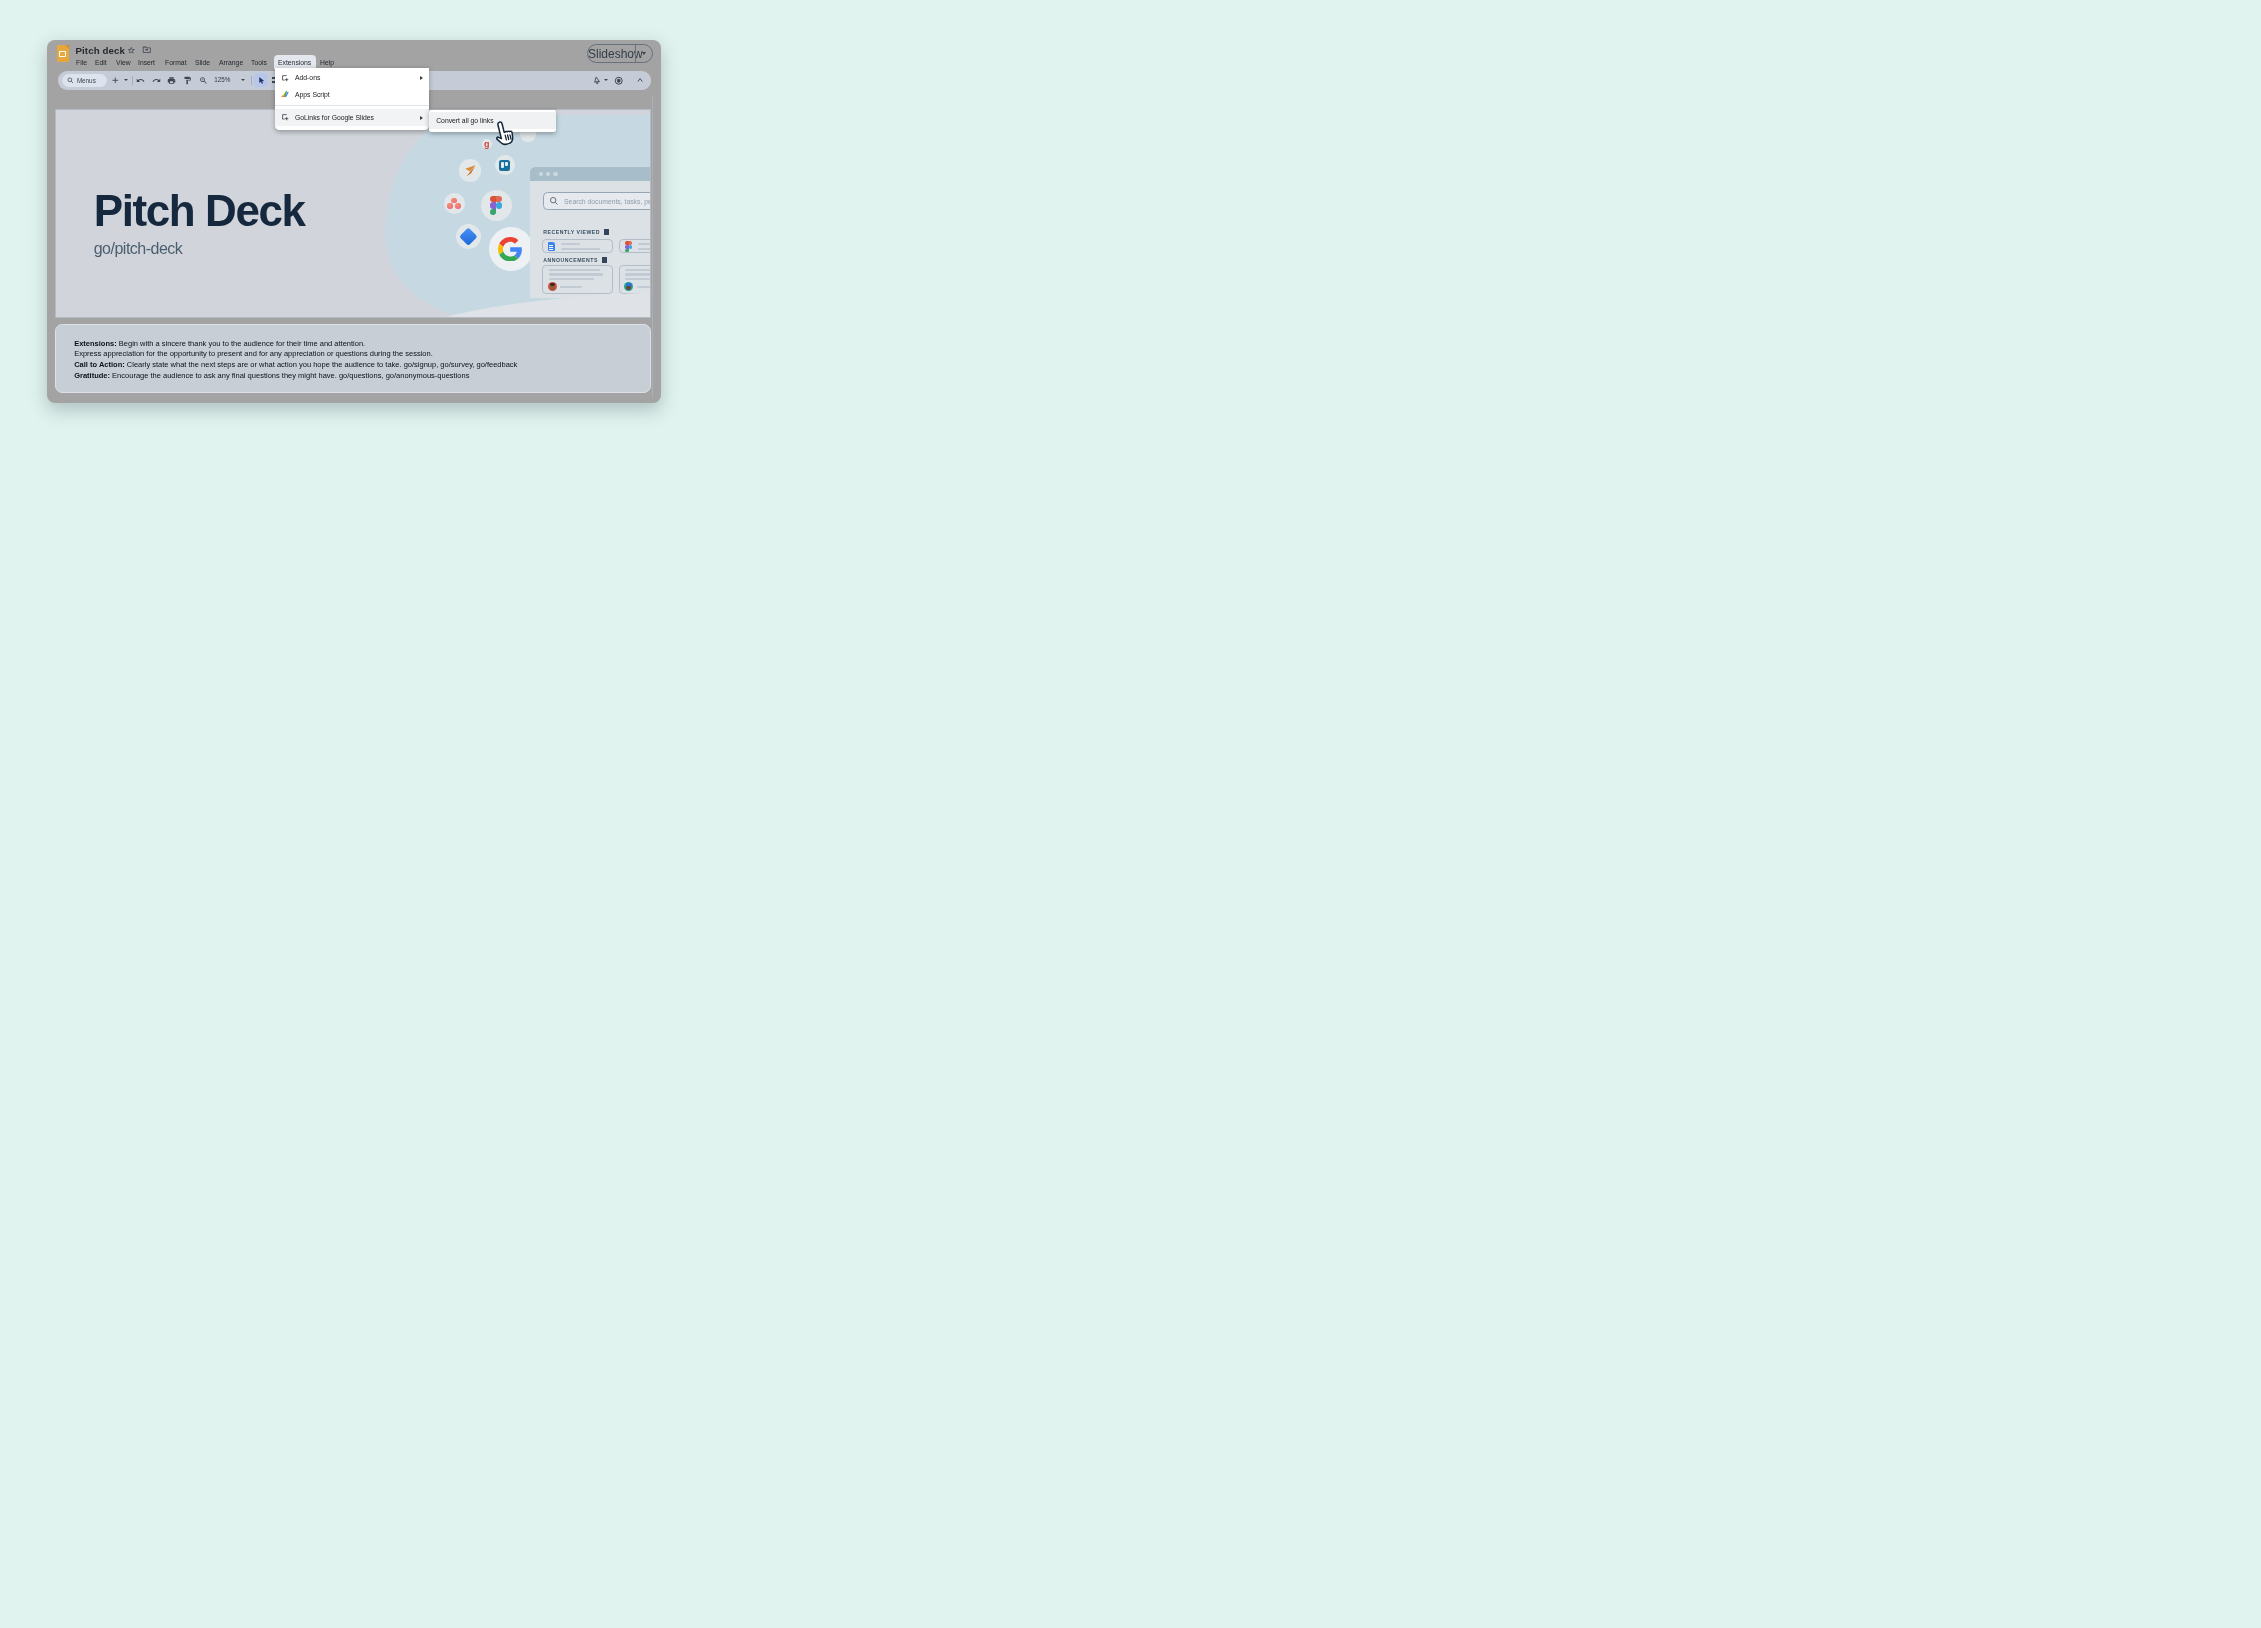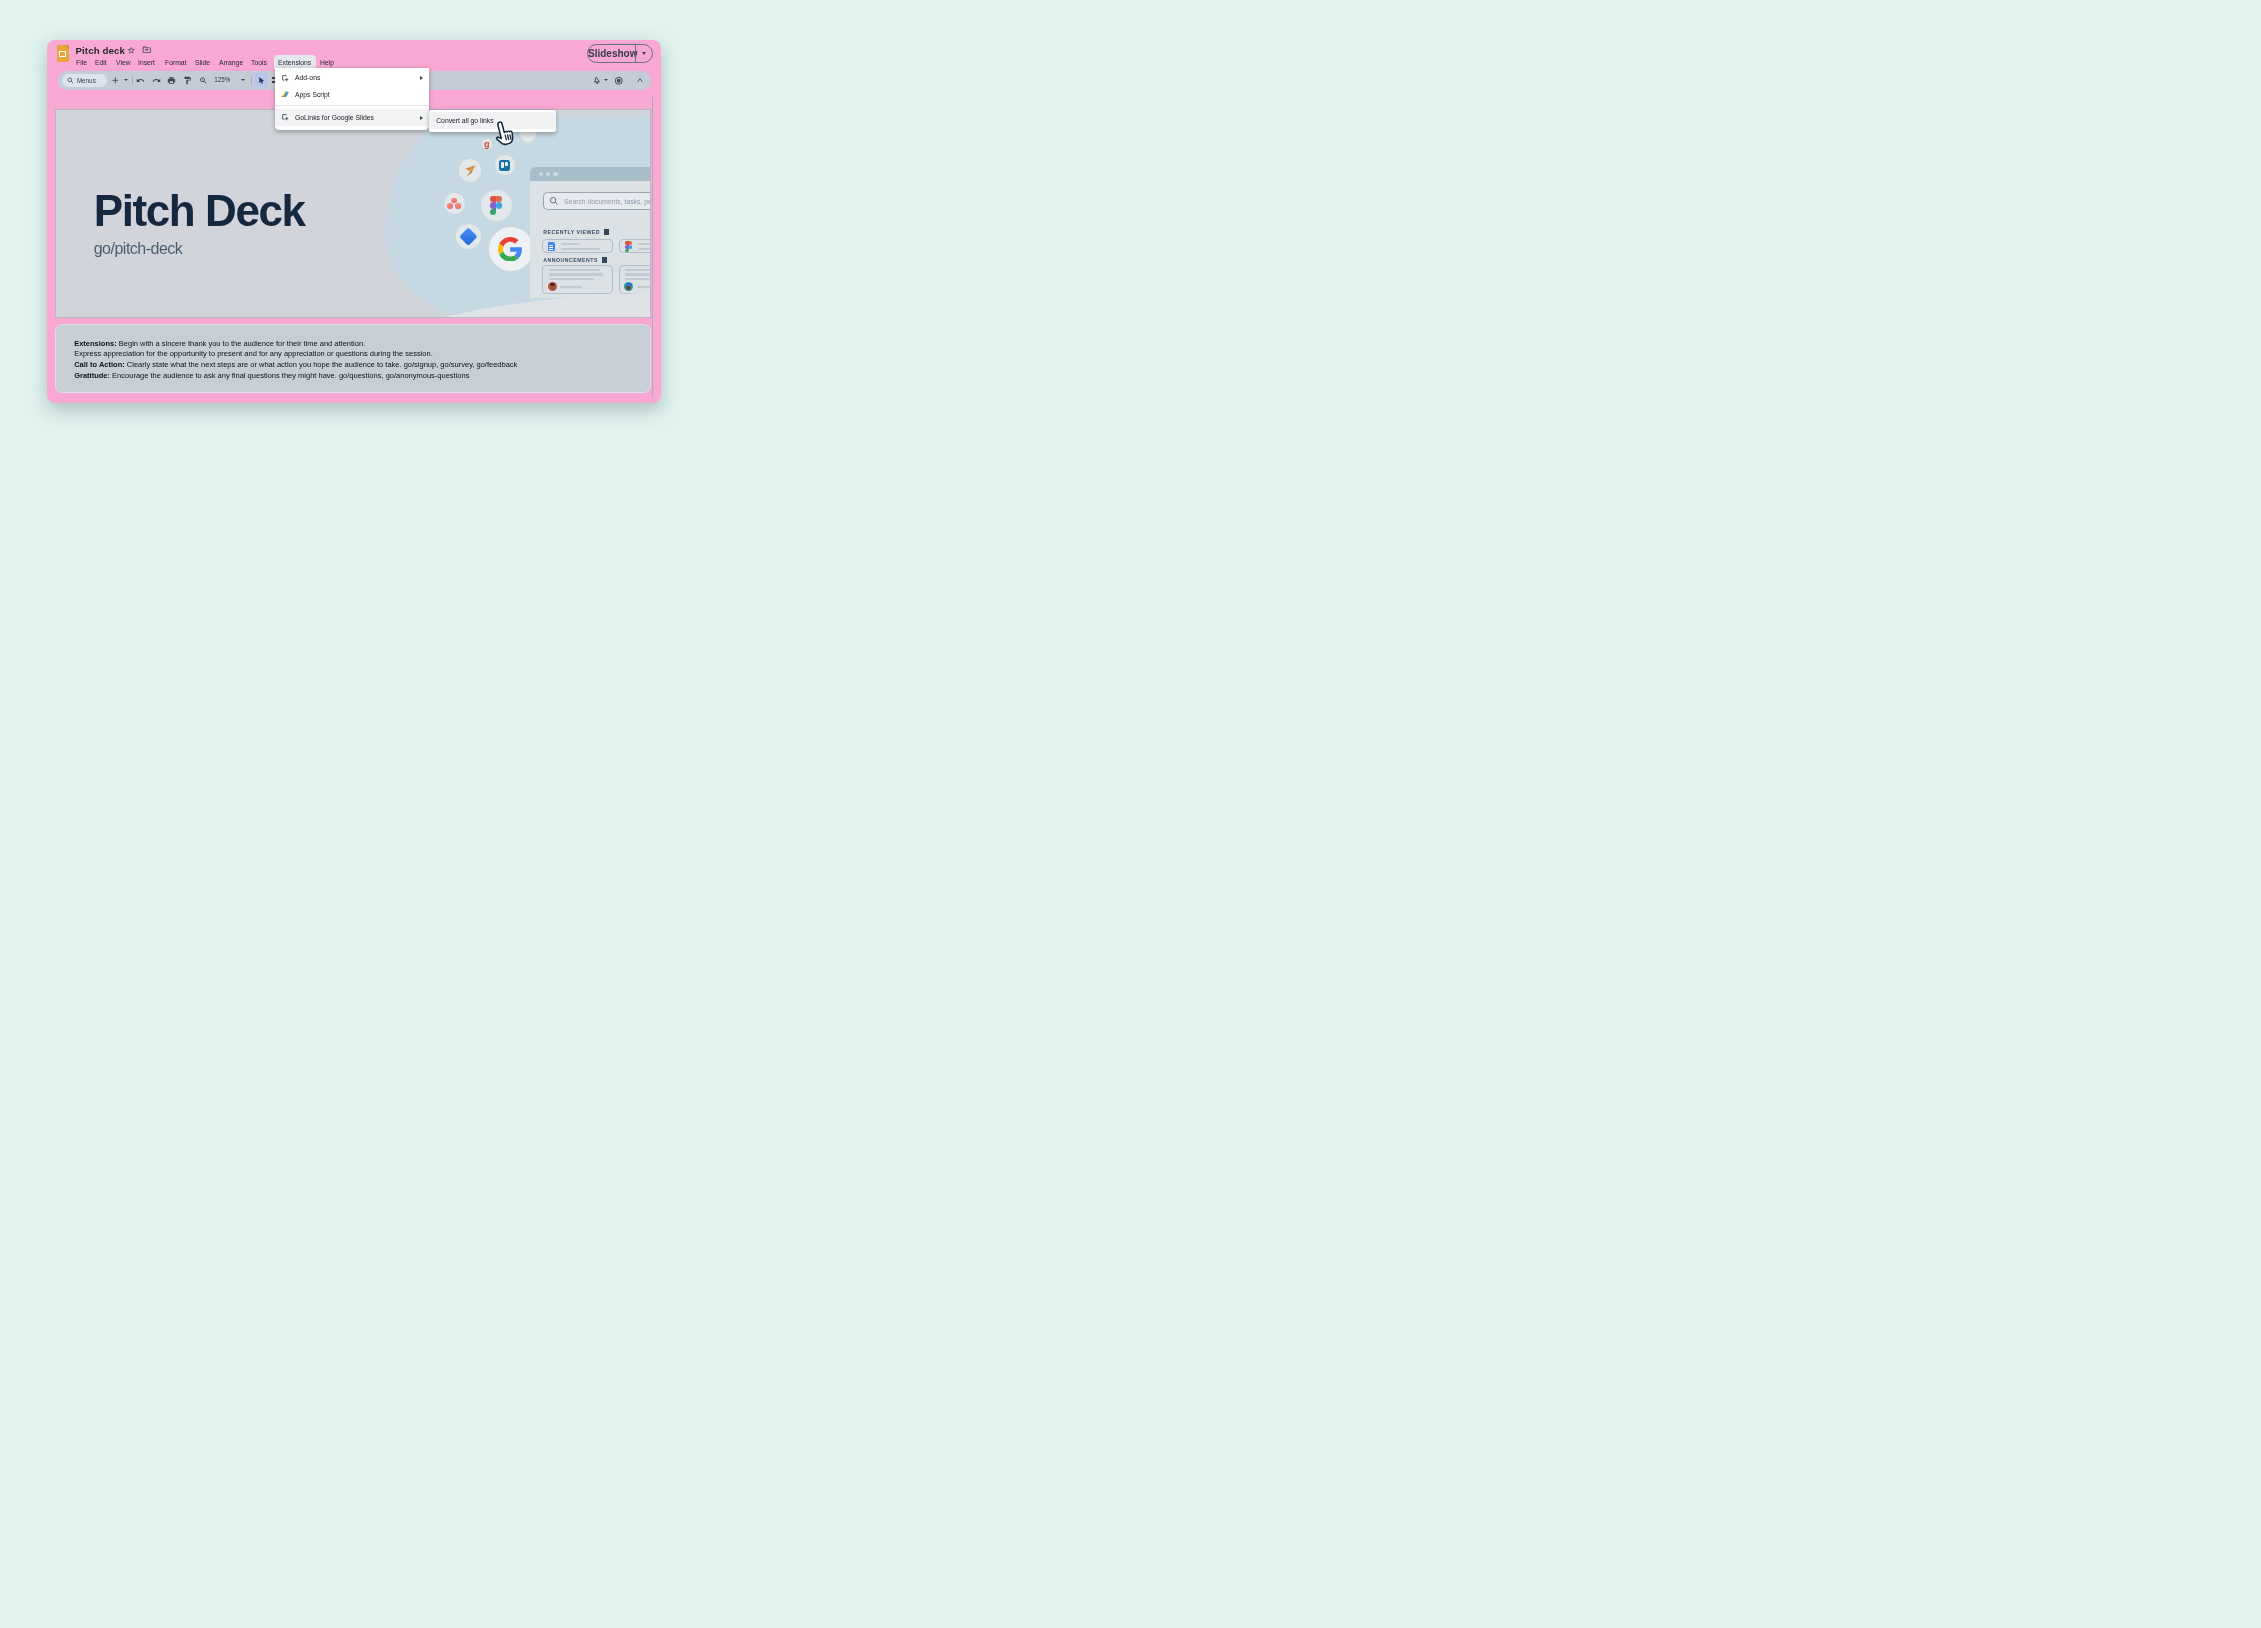--- a/index.html
+++ b/index.html
@@ -5,7 +5,7 @@
   html,body{margin:0;padding:0;background:#e0f3ee;}
   *{box-sizing:border-box;font-family:"Liberation Sans","DejaVu Sans",sans-serif;}
   .stage{position:relative;width:709px;height:443px;background:#e0f3ee;overflow:hidden;}
-  .app-window{position:absolute;left:47px;top:40px;width:614px;height:363px;background:#f9a8d4;border-radius:8.1px;box-shadow:0 6.3px 18px rgba(45,65,80,.28);overflow:hidden;}
+  .app-window{position:absolute;left:47px;top:40px;width:614px;height:363px;background:#a3a3a3;border-radius:8.1px;box-shadow:0 6.3px 18px rgba(45,65,80,.28);overflow:hidden;}
 
   
   .slides-logo{position:absolute;left:10px;top:5px;width:11.8px;height:16.7px;background:#e7a73c;border-radius:1.4px;}

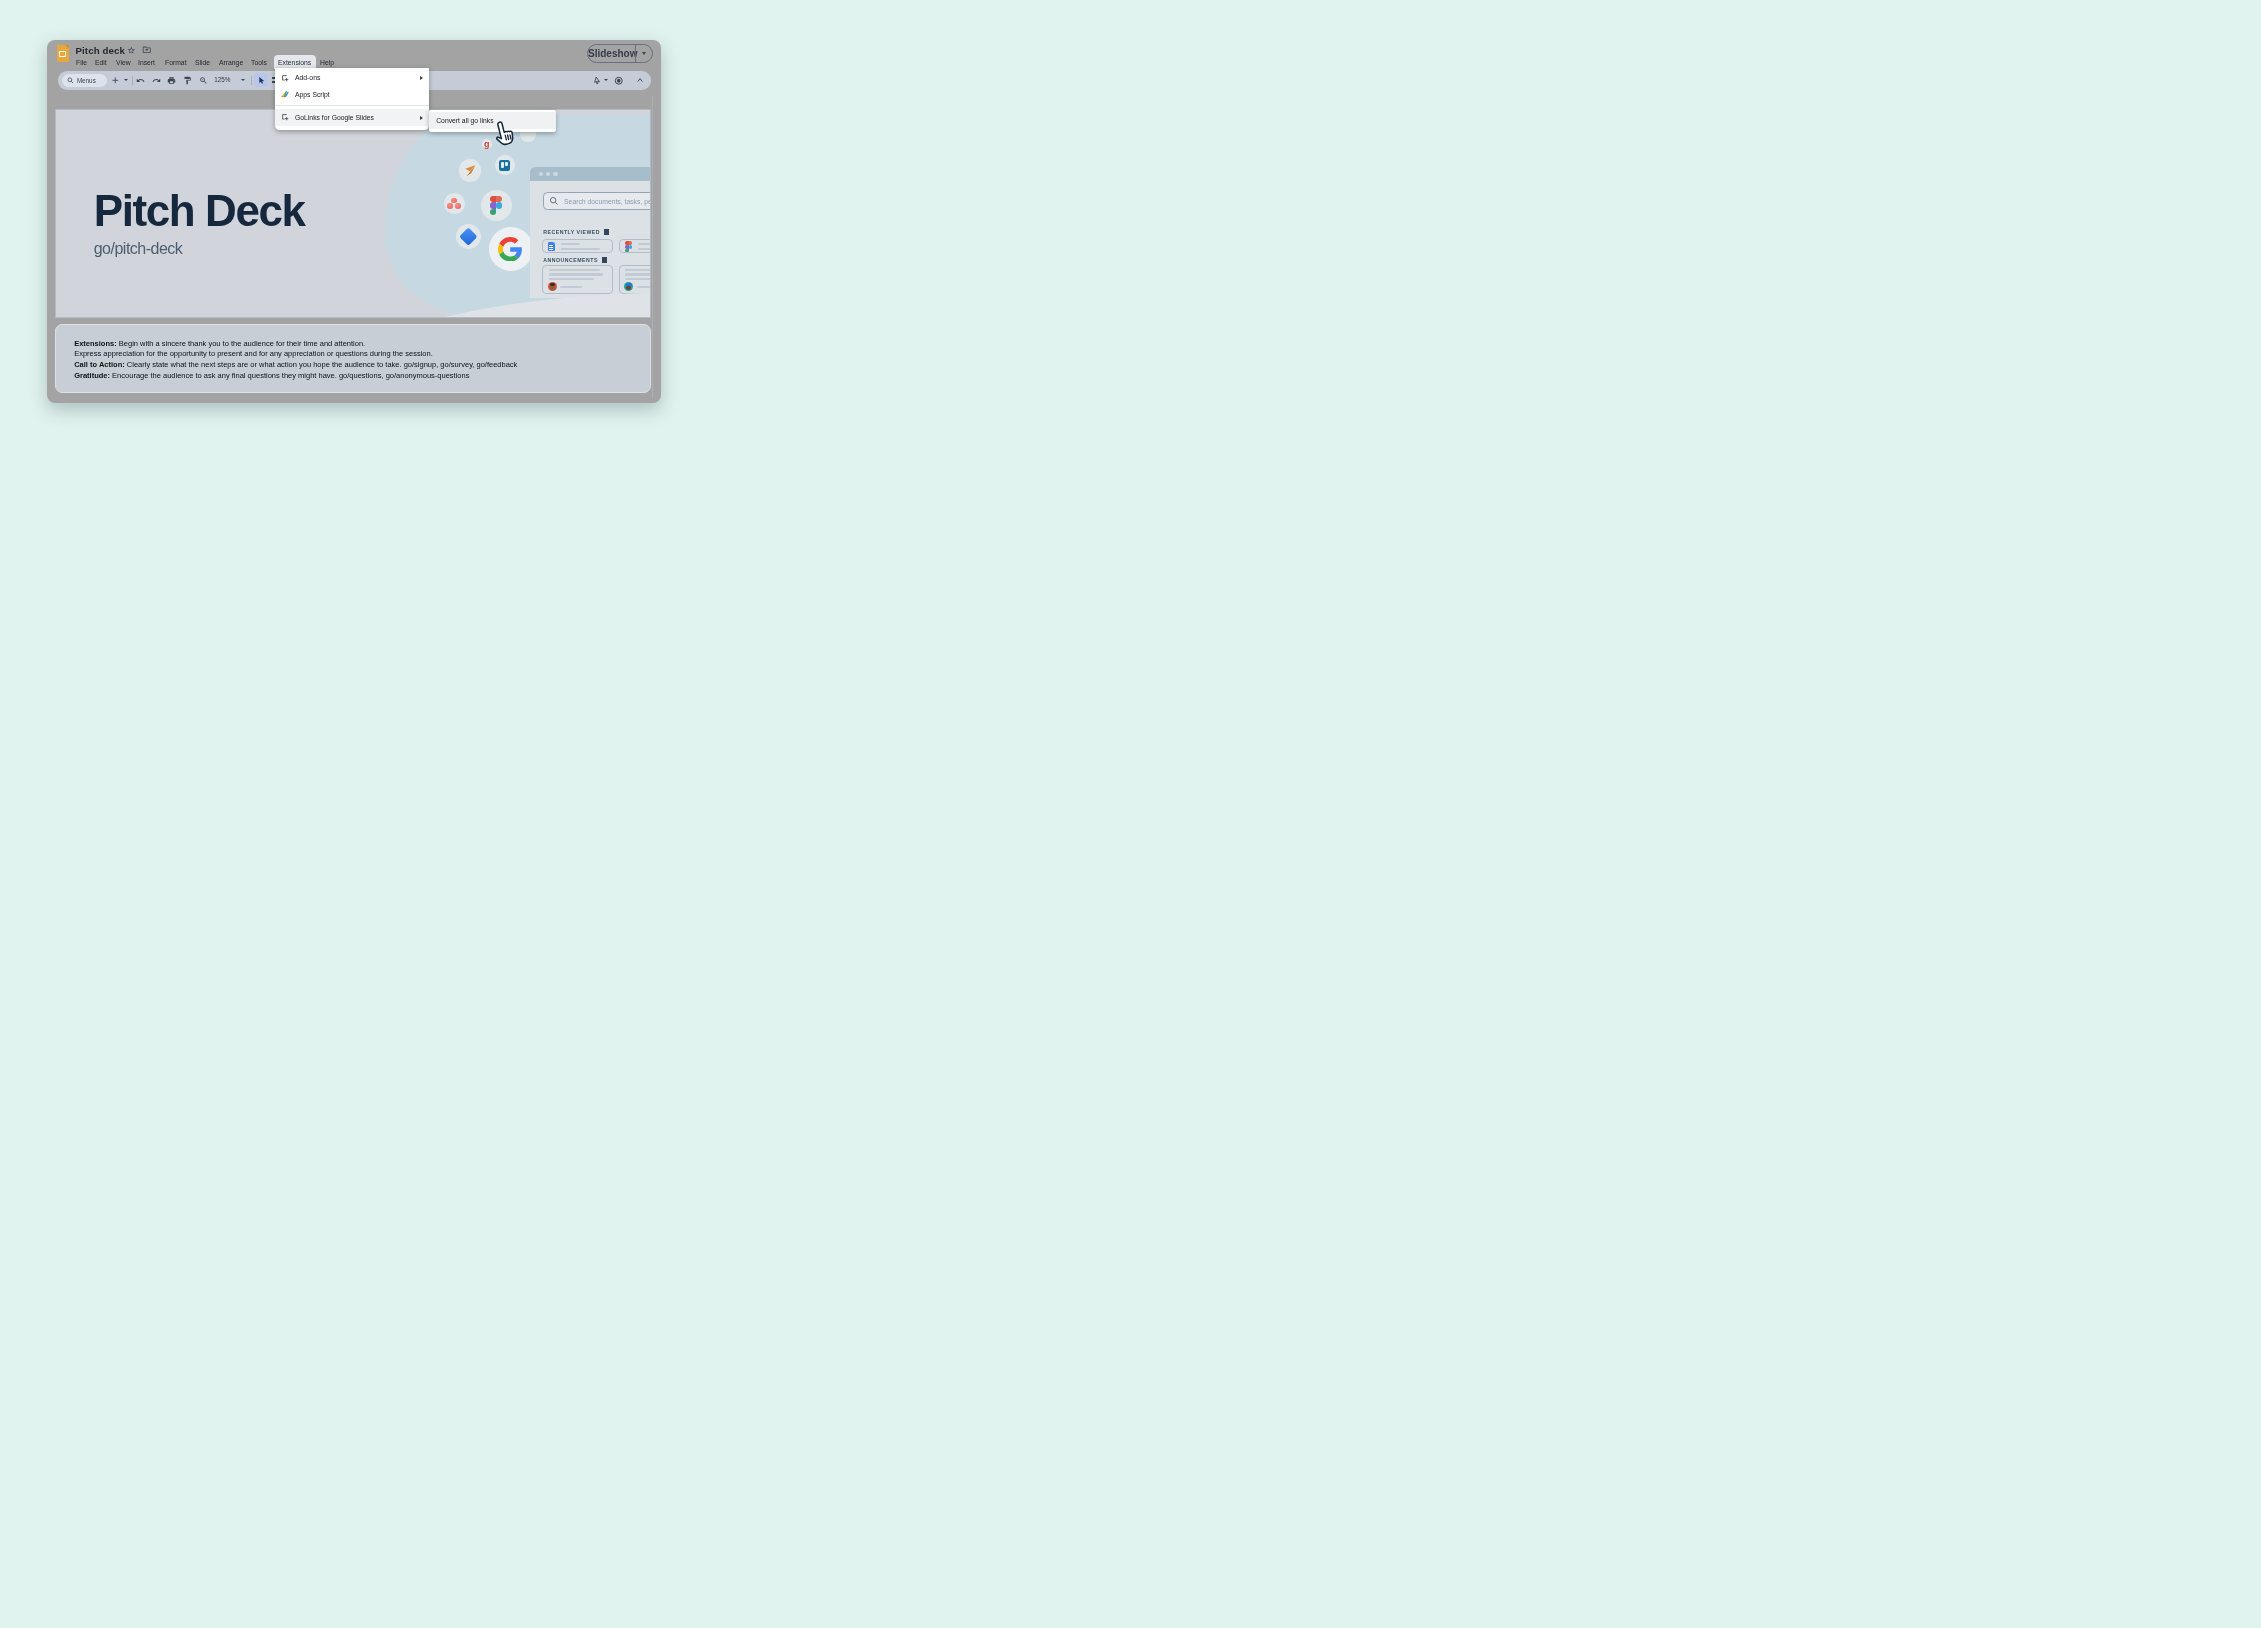--- a/index.html
+++ b/index.html
@@ -14,7 +14,7 @@
   .doc-title{position:absolute;left:28.5px;top:3.6px;height:13.6px;line-height:13.6px;font-size:9.7px;font-weight:700;color:#24292f;letter-spacing:0.1px;}
   .tb-ico{position:absolute;color:#3d4552;}
   .slideshow-btn{position:absolute;left:540px;top:4.1px;width:66px;height:19px;border:0.9px solid #667080;border-radius:9.5px;display:flex;align-items:center;}
-  .slideshow-btn .lbl{width:47px;text-align:center;font-size:10px;font-weight:700;color:#333c49;}
+  .slideshow-btn .lbl{width:47px;text-align:center;font-size:12px;font-weight:400;color:#333c49;}
   .slideshow-btn .sep{width:0.9px;height:19px;background:#667080;}
   .slideshow-btn .caret{margin-left:6.3px;width:0;height:0;border-left:2.7px solid transparent;border-right:2.7px solid transparent;border-top:3.2px solid #3d4552;}
 

